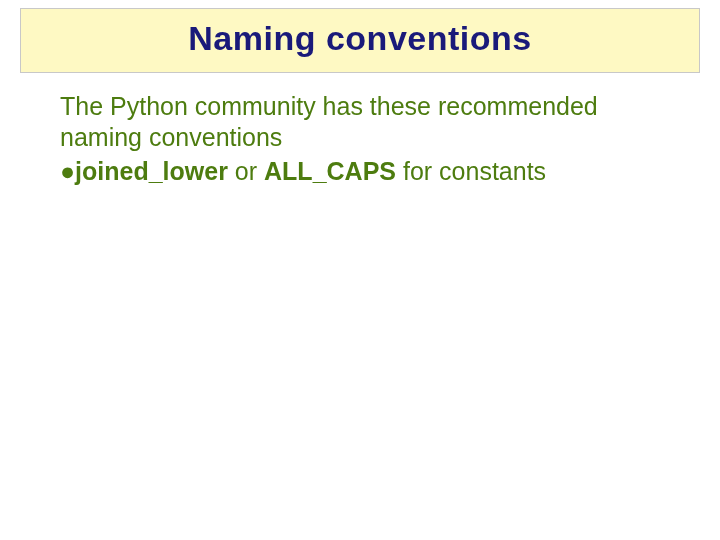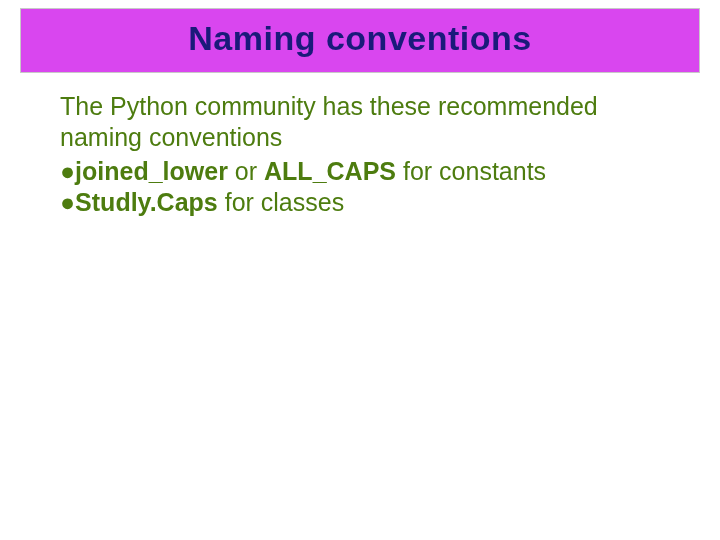--- a/index.html
+++ b/index.html
@@ -19,7 +19,7 @@
   }
   .title-bar {
     margin: 8px 20px 0 20px;
-    background: #d946ef;
+    background: #fef9c3;
     border: 1px solid #c8c8c8;
     padding: 10px 0 14px 0;
     text-align: center;

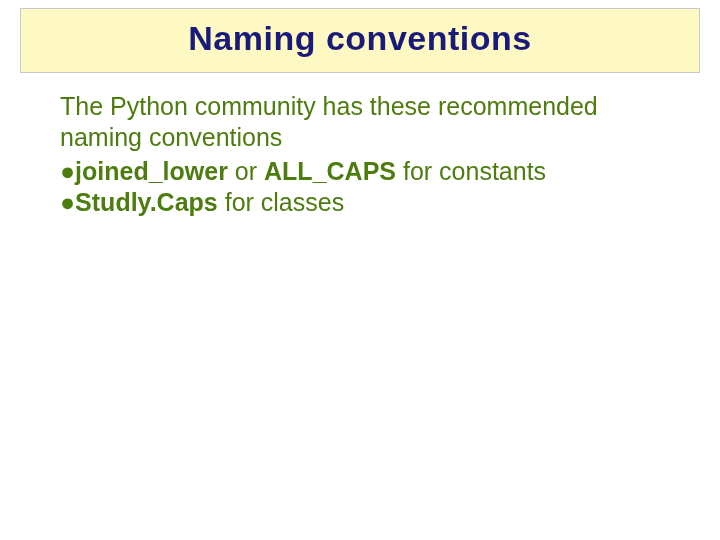--- a/index.html
+++ b/index.html
@@ -64,9 +64,6 @@
       <span class="bullet">●</span><span class="b">joined_lower</span><span> or </span><span class="b">ALL_CAPS</span><span> for constants</span>
     </p>
 
-    <p class="item">
-      <span class="bullet">●</span><span class="b">Studly.Caps</span><span> for classes</span>
-    </p>
 
 
   </div>

